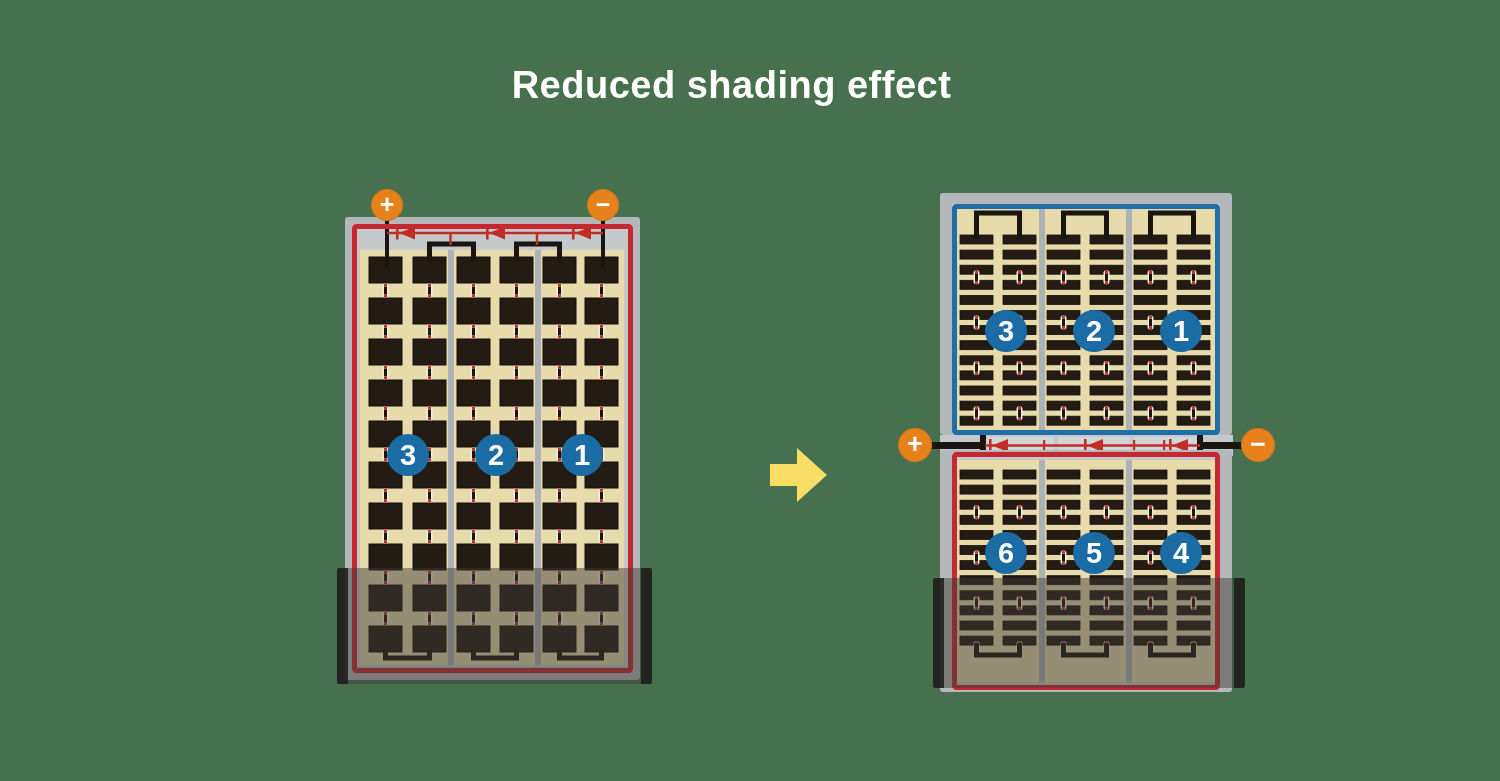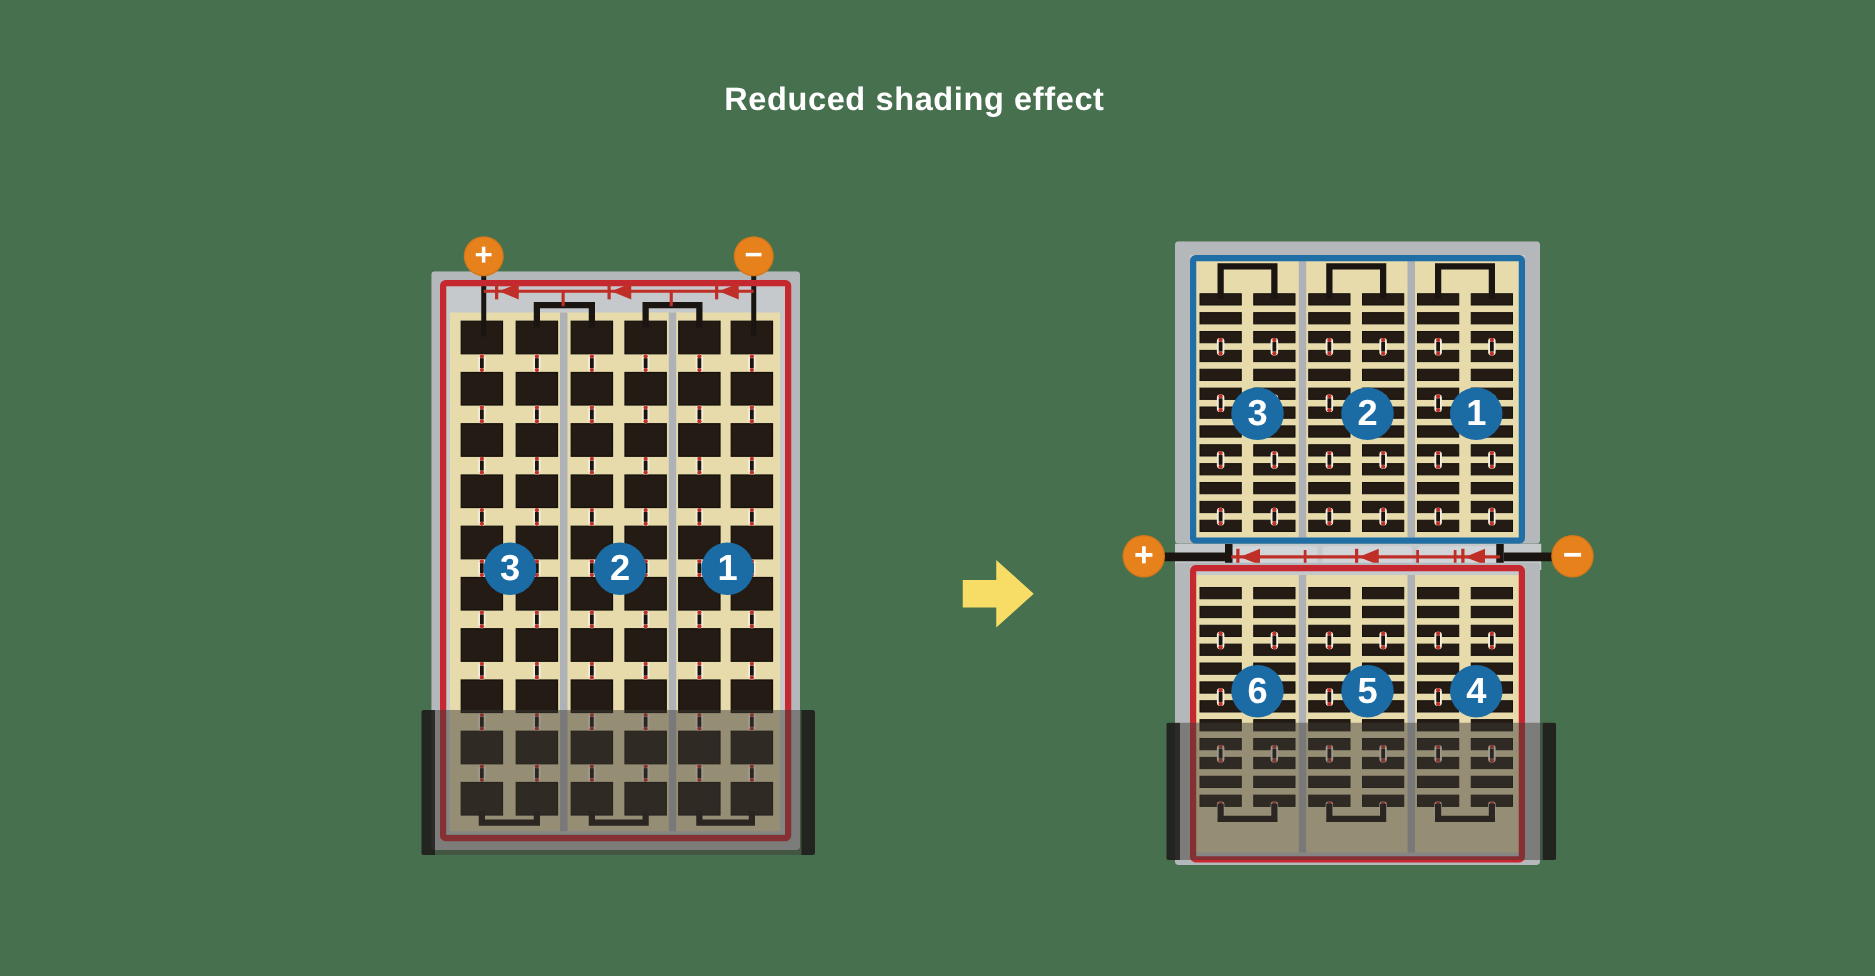--- a/index.html
+++ b/index.html
@@ -6,7 +6,7 @@
   body{font-family:"Liberation Sans", sans-serif;}
   .stage{position:relative;width:1500px;height:781px;overflow:hidden;background:var(--bg,#47704e);}
   .title{position:absolute;left:0;top:64px;width:1463px;text-align:center;
-         font-size:26px;font-weight:700;color:var(--title,#fff);letter-spacing:0.5px;}
+         font-size:38px;font-weight:700;color:var(--title,#fff);letter-spacing:0.5px;}
   .abs{position:absolute;}
   .terminal{position:absolute;border-radius:50%;background:var(--orange,#e6811c);
             color:#fff;font-weight:700;text-align:center;z-index:6;

